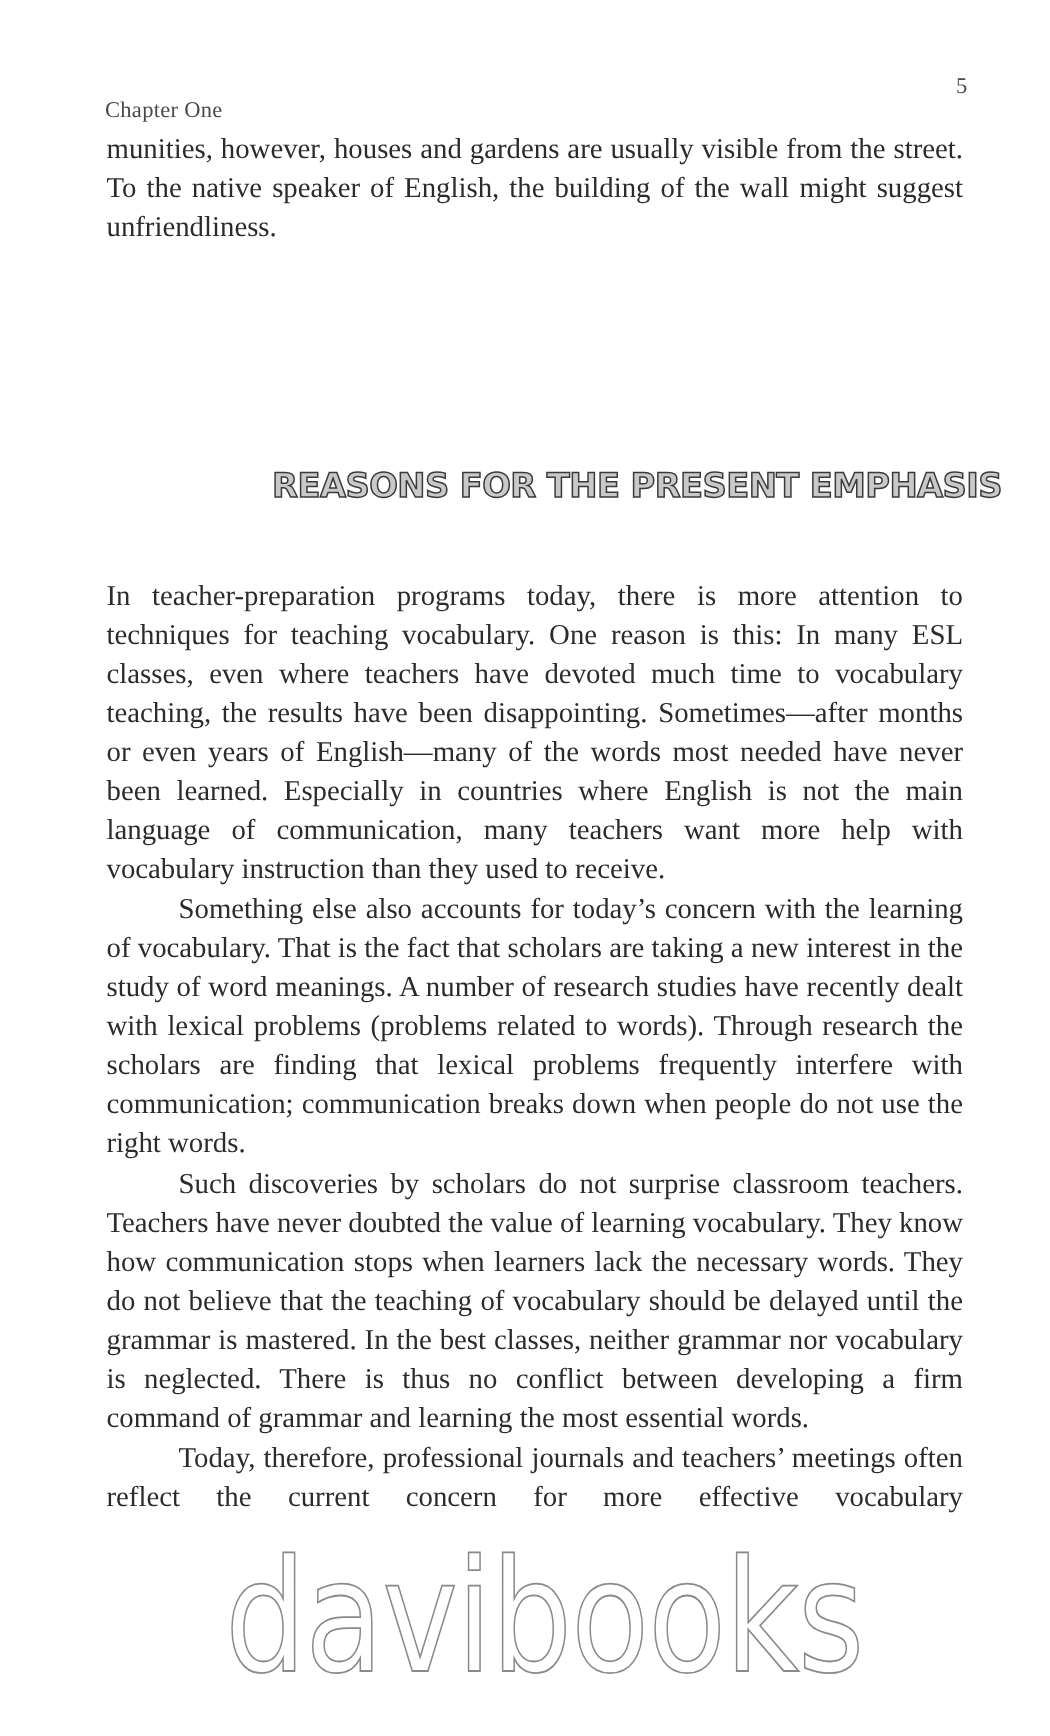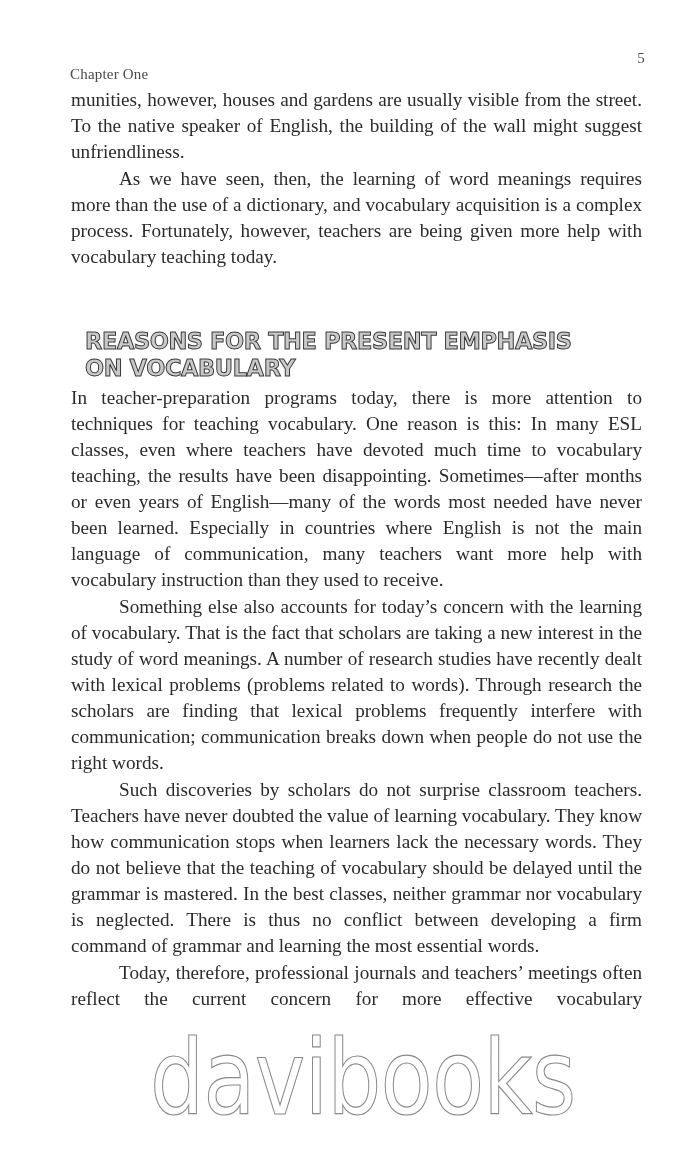--- a/index.html
+++ b/index.html
@@ -124,7 +124,6 @@
 
   <div class="body-block block-1">
     <p class="para">munities, however, houses and gardens are usually visible from the street. To the native speaker of English, the building of the wall might suggest unfriendliness.</p>
-    <p class="para indent">As we have seen, then, the learning of word meanings requires more than the use of a dictionary, and vocabulary acquisition is a complex process. Fortunately, however, teachers are being given more help with vocabulary teaching today.</p>
   </div>
 
   <h2 class="section-heading" style="margin:17px;">

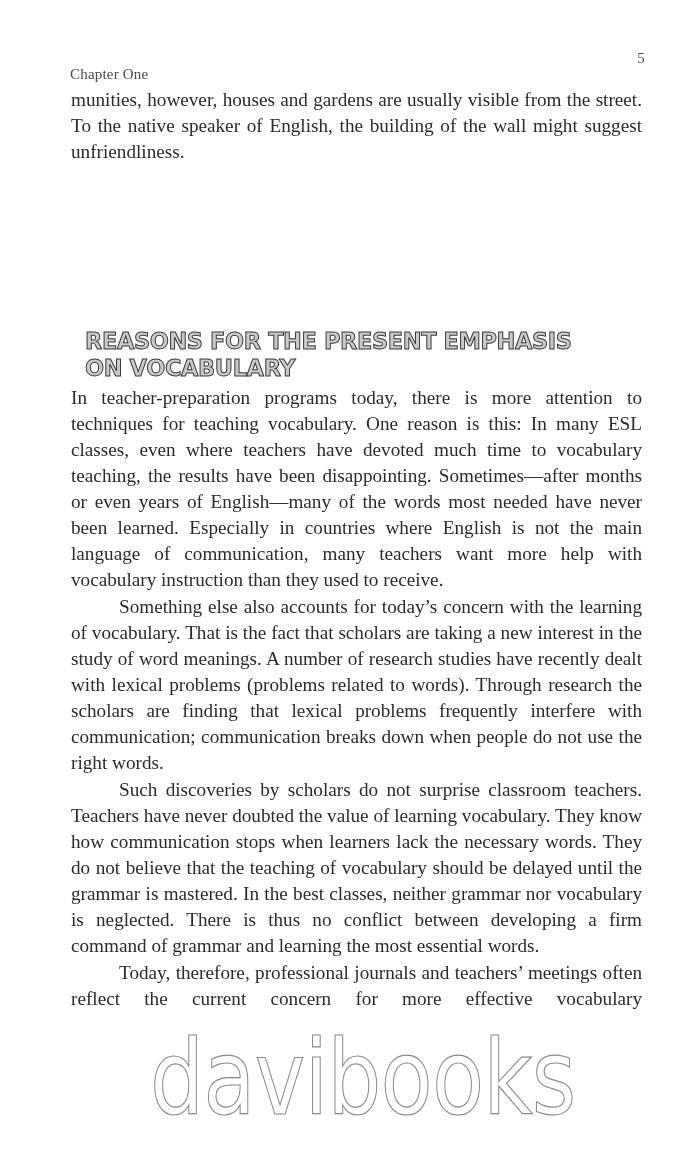--- a/index.html
+++ b/index.html
@@ -126,7 +126,7 @@
     <p class="para">munities, however, houses and gardens are usually visible from the street. To the native speaker of English, the building of the wall might suggest unfriendliness.</p>
   </div>
 
-  <h2 class="section-heading" style="margin:17px;">
+  <h2 class="section-heading" style="margin:0;text-align:right;">
     <span>REASONS FOR THE PRESENT EMPHASIS</span><br>
     <span>ON VOCABULARY</span>
   </h2>

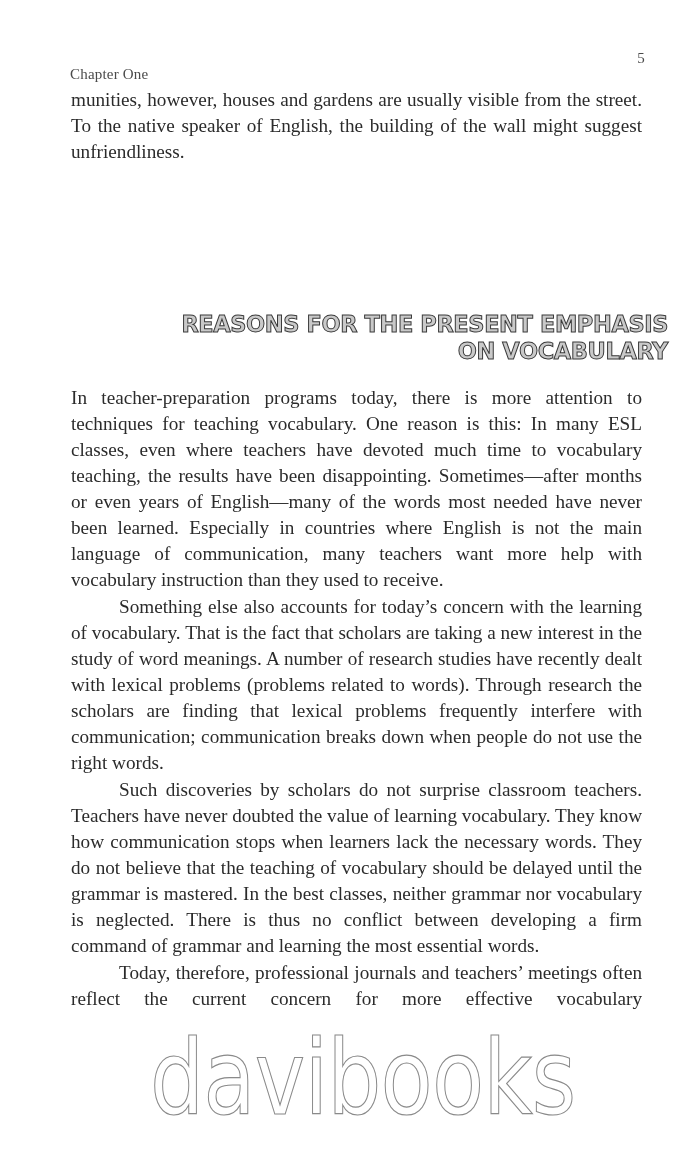--- a/index.html
+++ b/index.html
@@ -128,7 +128,6 @@
 
   <h2 class="section-heading" style="margin:0;text-align:right;">
     <span>REASONS FOR THE PRESENT EMPHASIS</span><br>
-    <span>ON VOCABULARY</span>
   </h2>
 
   <div class="body-block block-2">

